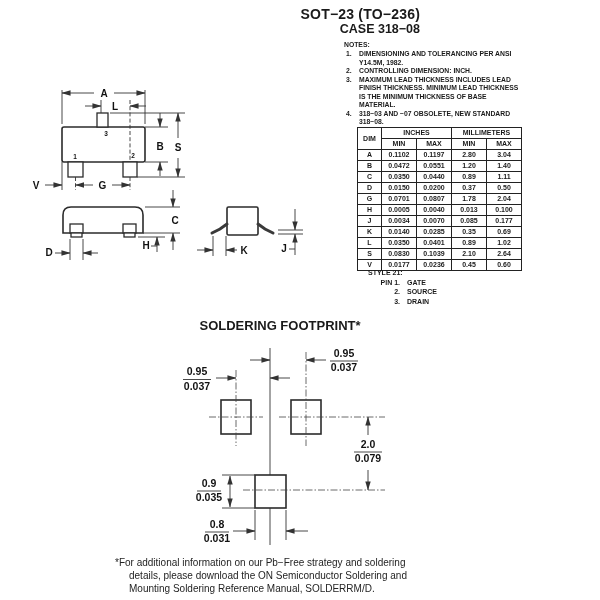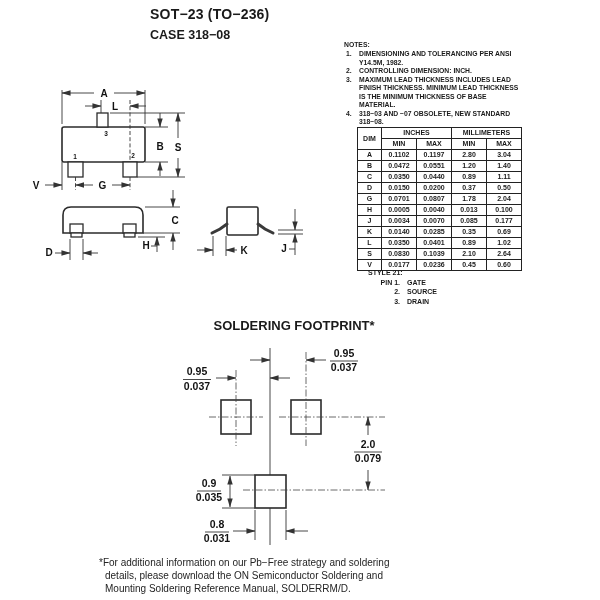--- a/index.html
+++ b/index.html
@@ -8,7 +8,7 @@
   .abs{position:absolute}
 
   
-  .hdr{left:150px;top:7px;width:270px;text-align:left;line-height:1.1}
+  .hdr{left:150px;top:7px;width:270px;text-align:right;line-height:1.1}
   .hdr .t1{font-size:14px;font-weight:bold;letter-spacing:.2px}
   .hdr .t2{font-size:12.5px;font-weight:bold;margin-top:7px}
   .hdr .t3{font-size:12.5px;font-weight:bold;margin-top:1px}

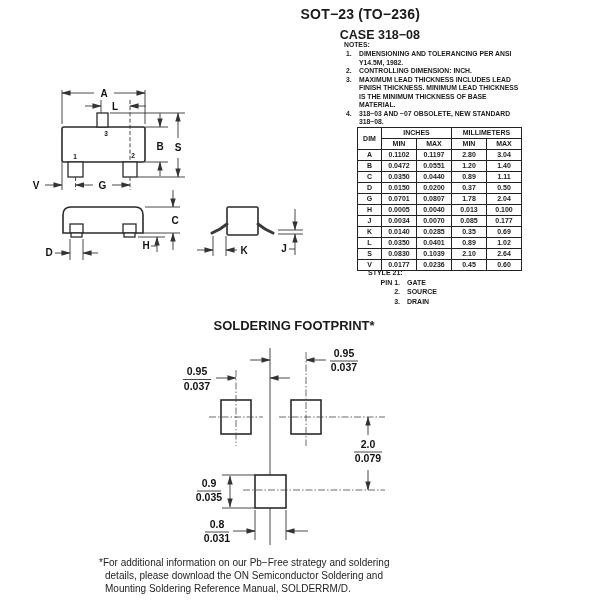--- a/index.html
+++ b/index.html
@@ -10,7 +10,7 @@
   
   .hdr{left:150px;top:7px;width:270px;text-align:right;line-height:1.1}
   .hdr .t1{font-size:14px;font-weight:bold;letter-spacing:.2px}
-  .hdr .t2{font-size:12.5px;font-weight:bold;margin-top:7px}
+  .hdr .t2{font-size:12.5px;font-weight:bold;margin-top:1px}
   .hdr .t3{font-size:12.5px;font-weight:bold;margin-top:1px}
 
   

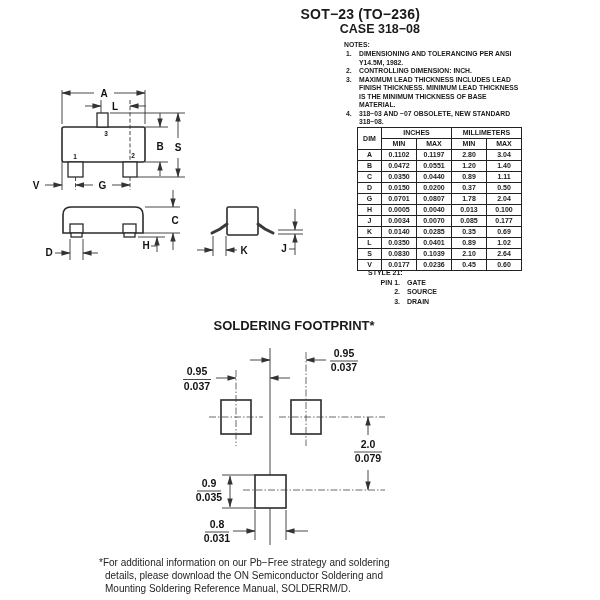--- a/index.html
+++ b/index.html
@@ -32,7 +32,7 @@
   .style21 .pl{text-align:right}
 
   
-  .fphead{left:194px;top:318px;width:200px;text-align:center;font-size:13px;font-weight:bold}
+  .fphead{left:180px;top:318px;width:200px;text-align:center;font-size:13px;font-weight:bold}
   .footer{left:99px;top:556px;width:390px;font-size:10px;line-height:13px;color:#242424}
   .footer .l2{margin-left:6px}
 

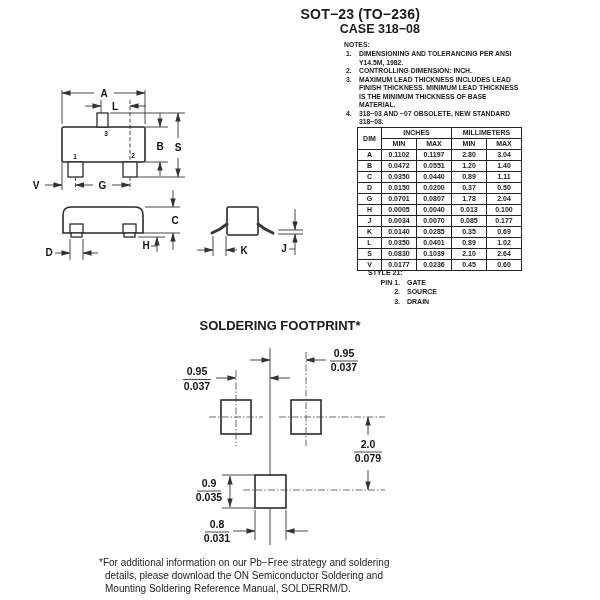--- a/index.html
+++ b/index.html
@@ -33,7 +33,7 @@
 
   
   .fphead{left:180px;top:318px;width:200px;text-align:center;font-size:13px;font-weight:bold}
-  .footer{left:99px;top:556px;width:390px;font-size:10px;line-height:13px;color:#242424}
+  .footer{left:115px;top:556px;width:390px;font-size:10px;line-height:13px;color:#242424}
   .footer .l2{margin-left:6px}
 
   

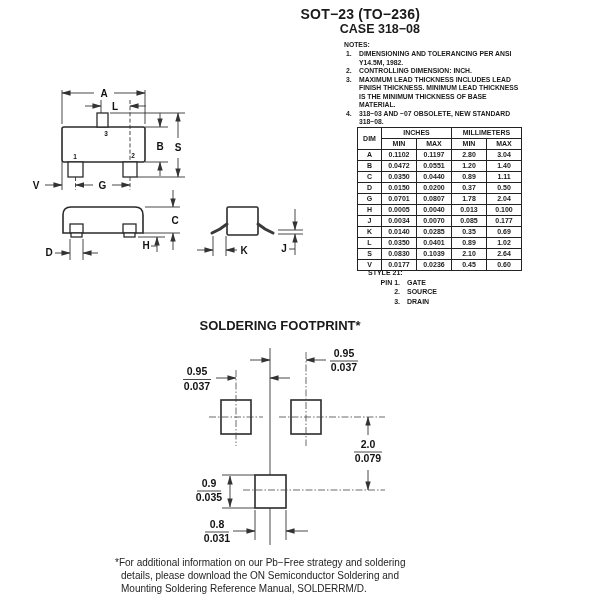--- a/index.html
+++ b/index.html
@@ -34,7 +34,7 @@
   
   .fphead{left:180px;top:318px;width:200px;text-align:center;font-size:13px;font-weight:bold}
   .footer{left:115px;top:556px;width:390px;font-size:10px;line-height:13px;color:#242424}
-  .footer .l2{margin-left:6px}
+  .footer .l2{margin-left:14px}
 
   
   .ln{stroke:#333;stroke-width:.9;fill:none}

